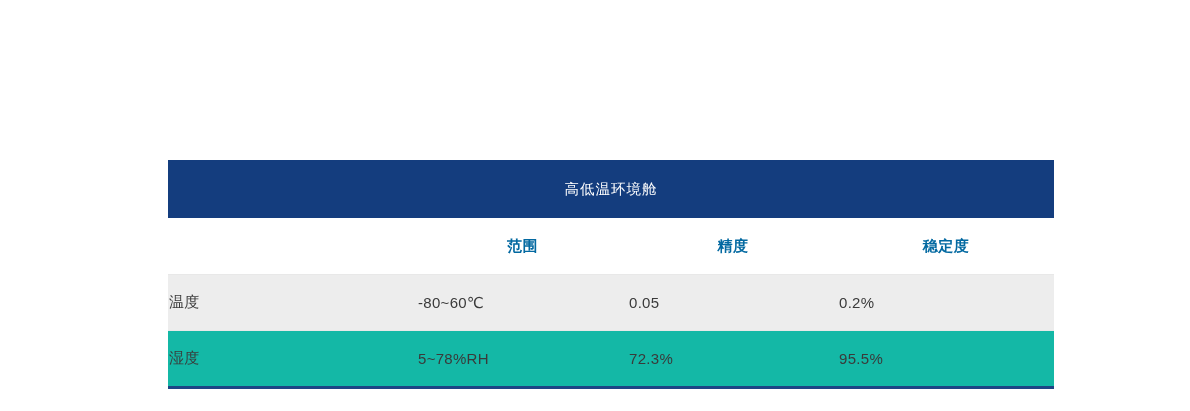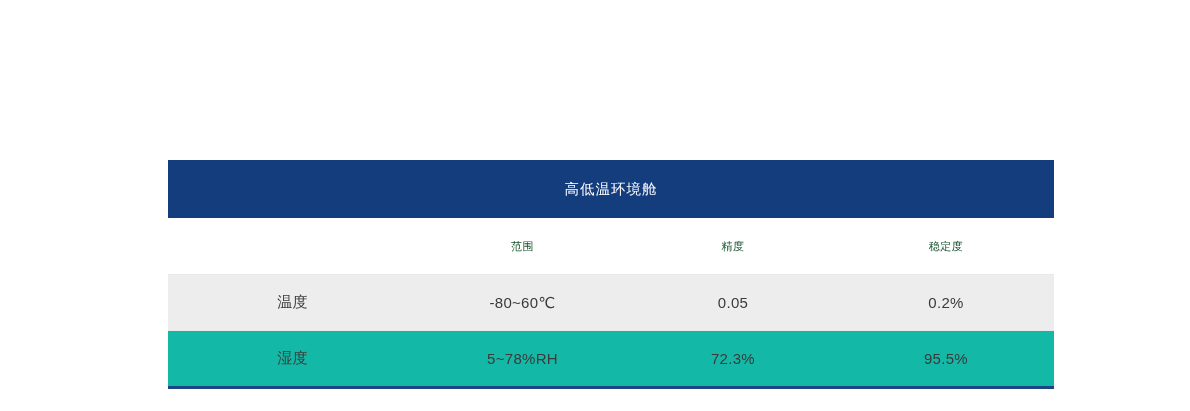--- a/index.html
+++ b/index.html
@@ -82,10 +82,11 @@
     height: 54px;
     text-align: center;
     vertical-align: middle;
-    font-size: 11px;
-    color: #14532d;
+    font-size: 15px;
+    color: #0369a1;
     border-bottom: 1px solid #e8e8e8;
     letter-spacing: 0.5px;
+    font-weight: bold;
   }
   tr.head-row td.blank { }
 

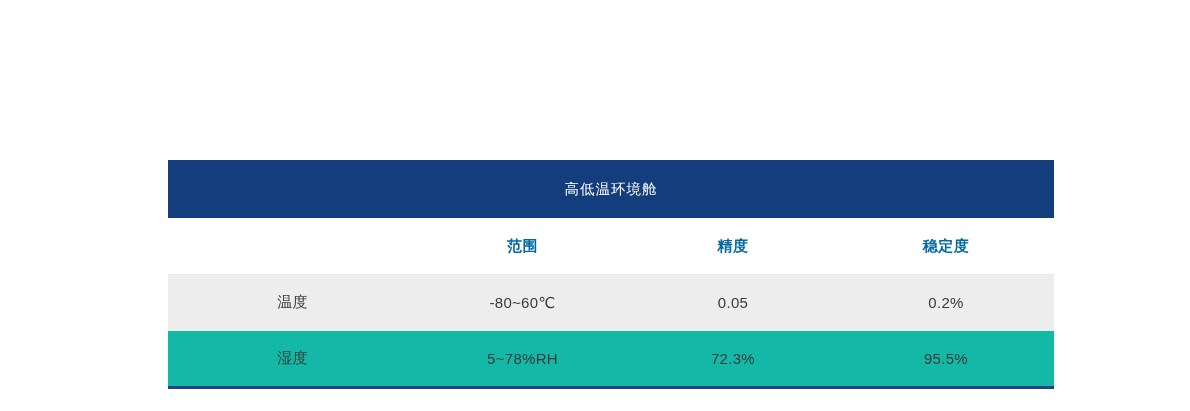--- a/index.html
+++ b/index.html
@@ -92,7 +92,6 @@
 
   tr.data-row td {
     height: 53px;
-    text-align: center;
     vertical-align: middle;
     font-size: 15px;
     color: #3a3a3a;

